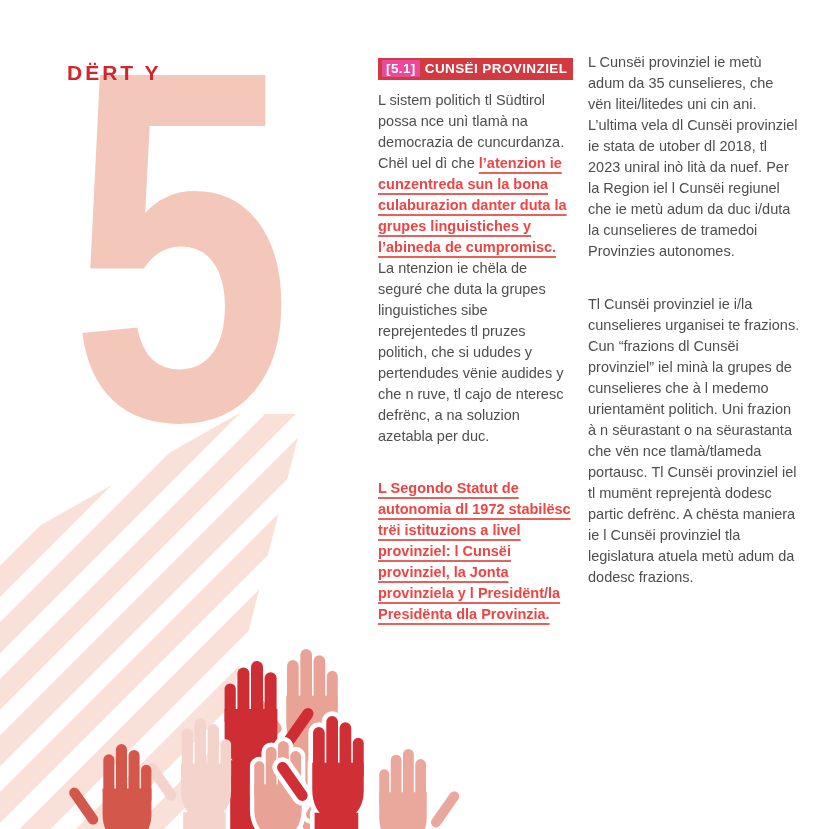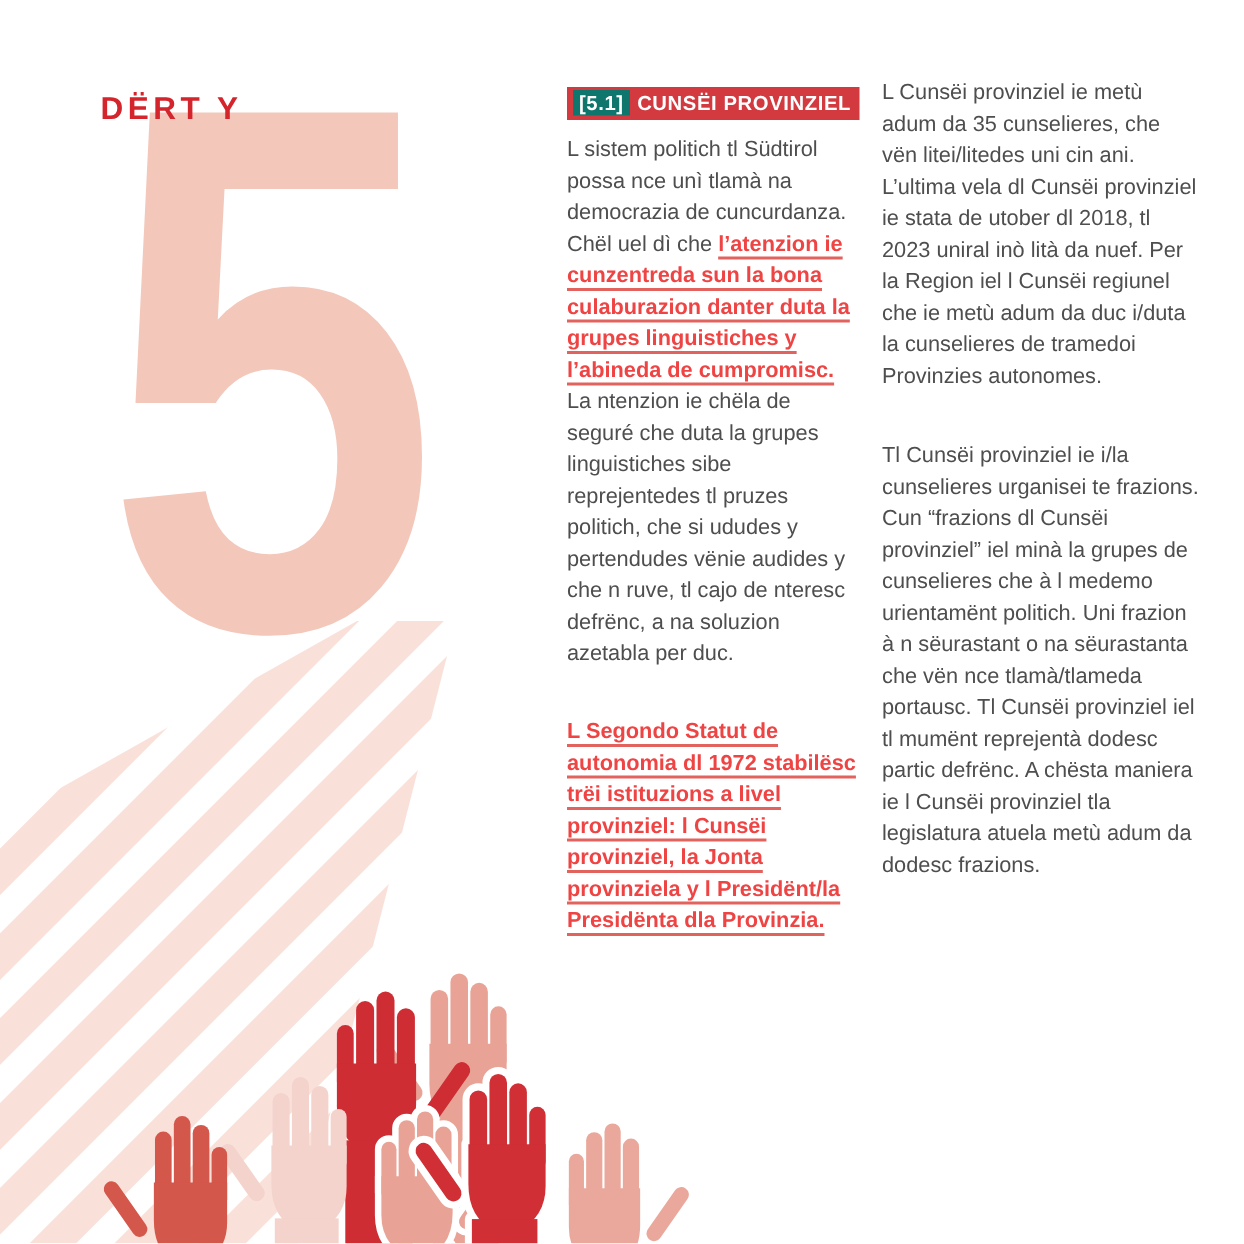--- a/index.html
+++ b/index.html
@@ -31,7 +31,7 @@
     font-weight:bold;font-size:13.5px;letter-spacing:0.4px;
     padding:3px 6px 3px 4px;line-height:16px;}
   .badge-line.second{margin-top:2px;padding-left:6px;}
-  .badge-tag{background:#0f766e;padding:1px 4px;margin-right:5px;}
+  .badge-tag{background:#ec4899;padding:1px 4px;margin-right:5px;}
   .col1 p,.col2 p{
     margin:0;color:#4e4e4e;font-size:14.5px;line-height:21px;
   }

